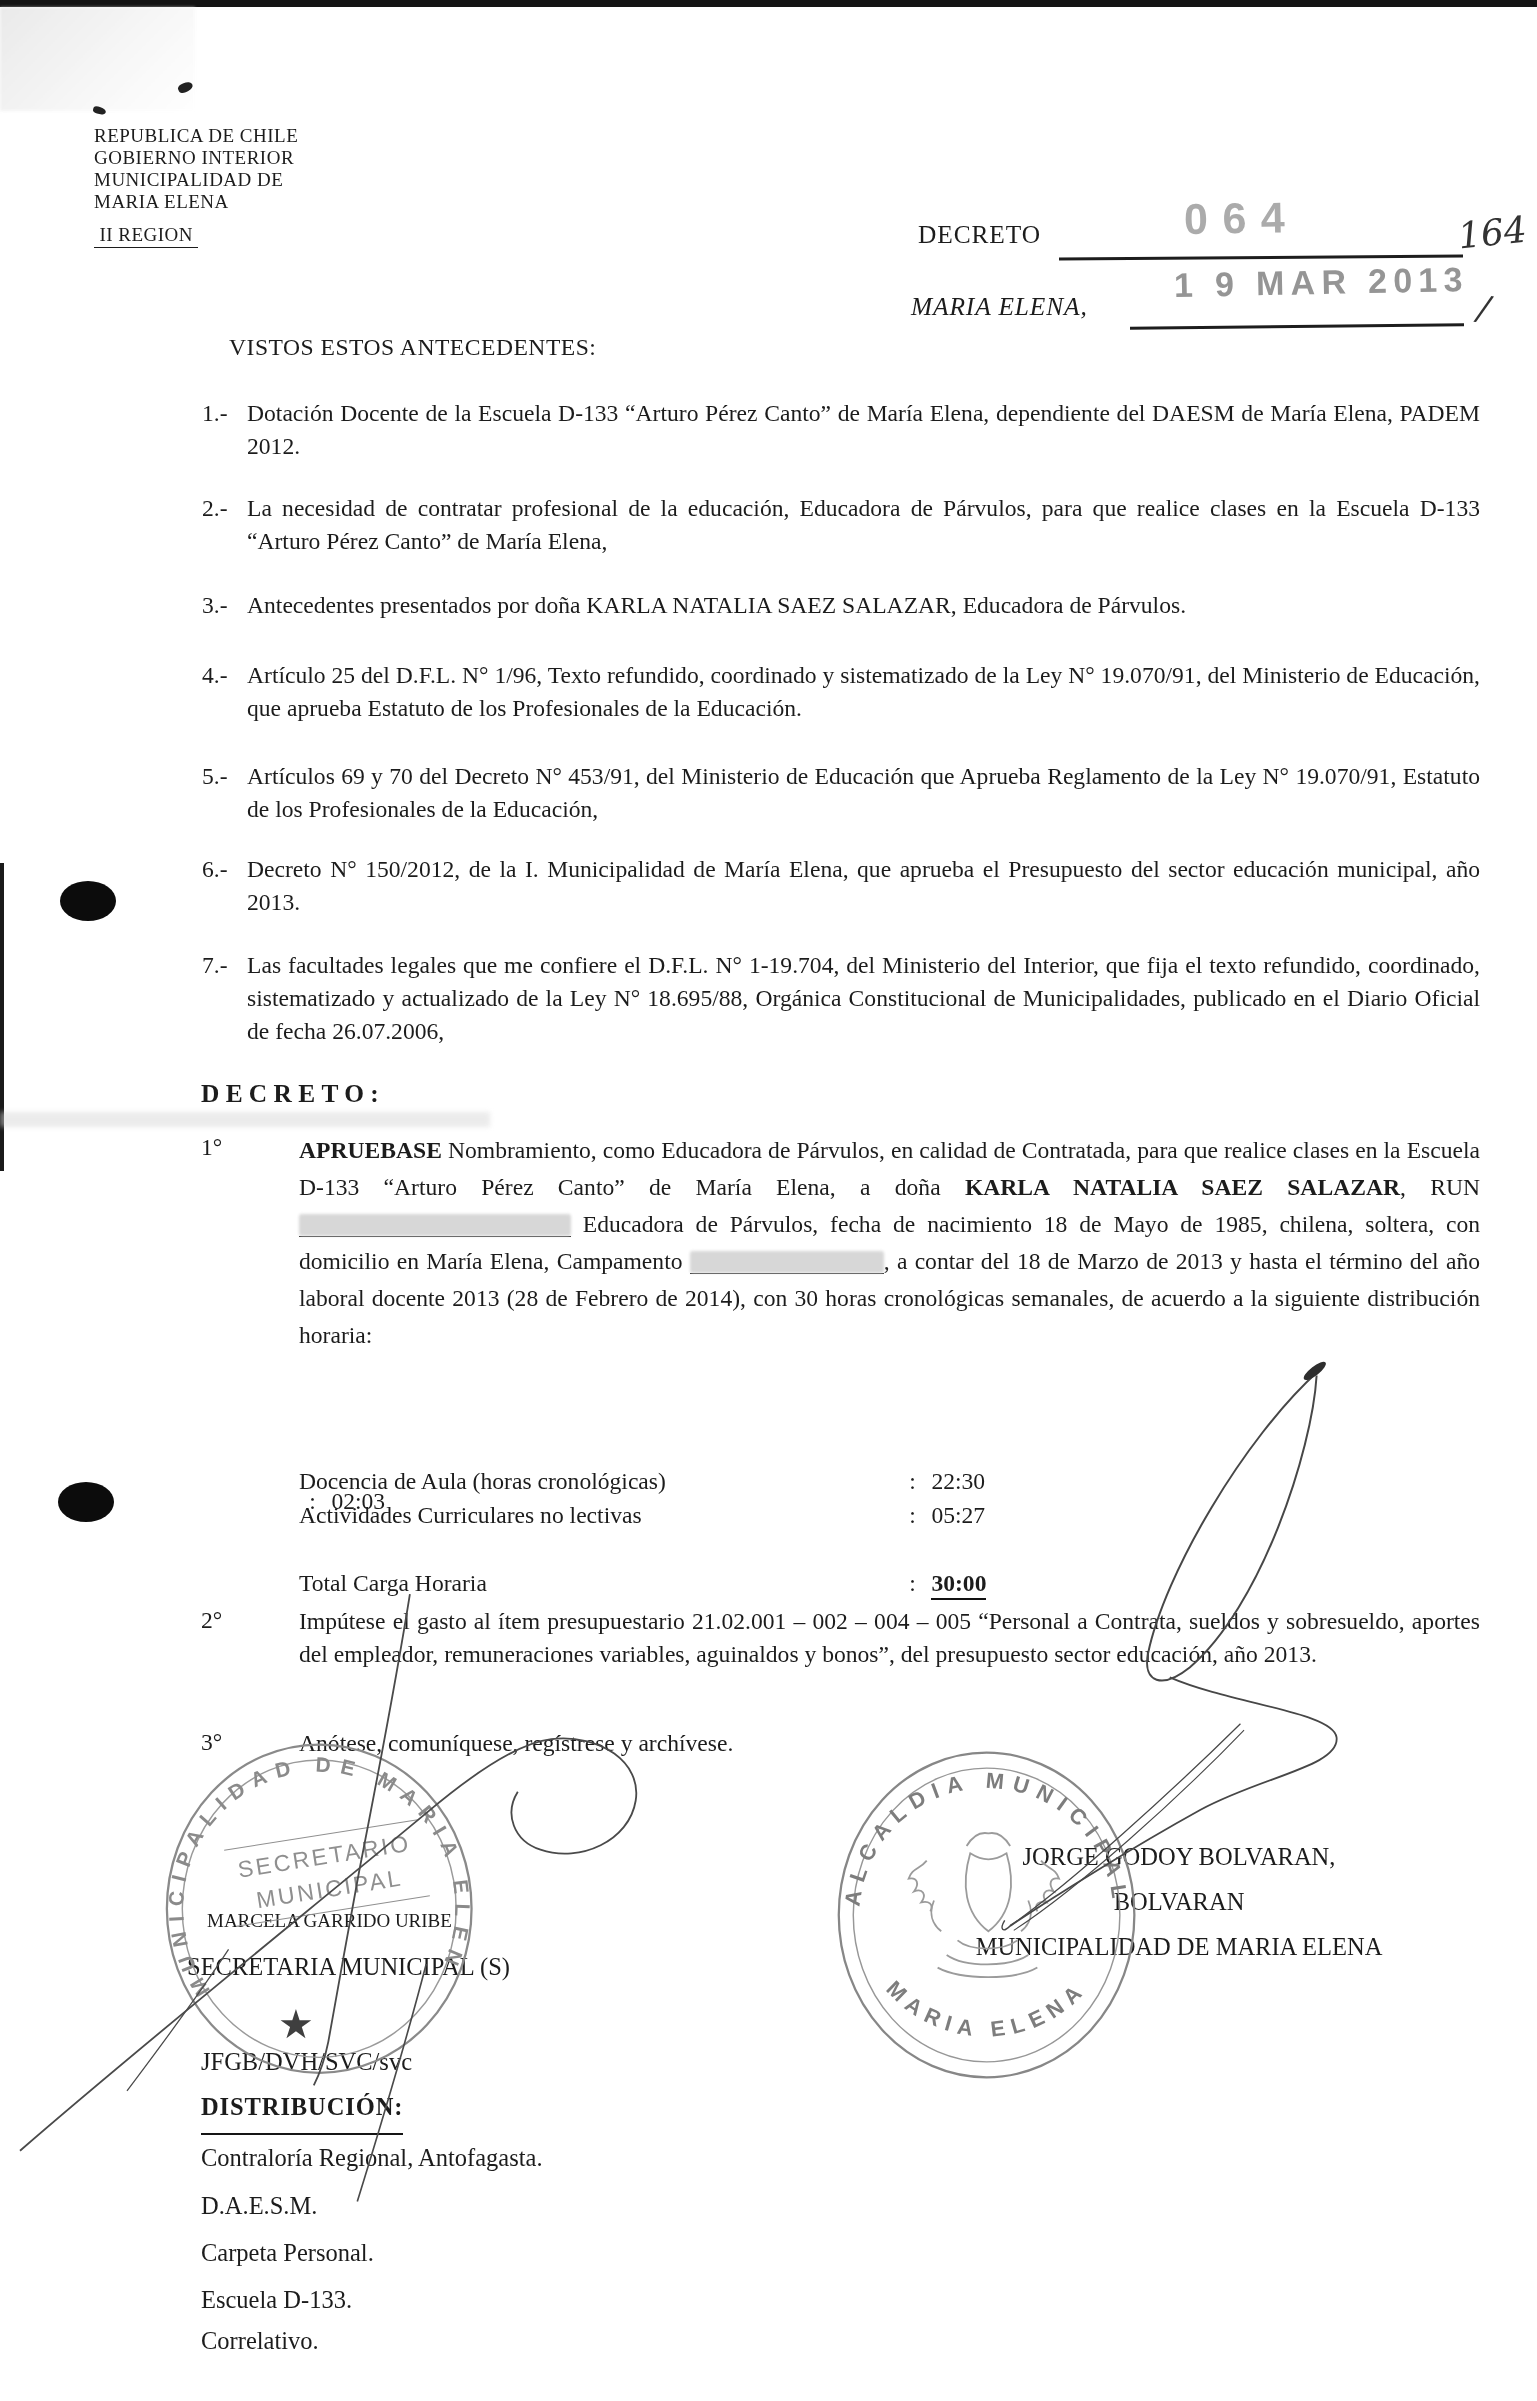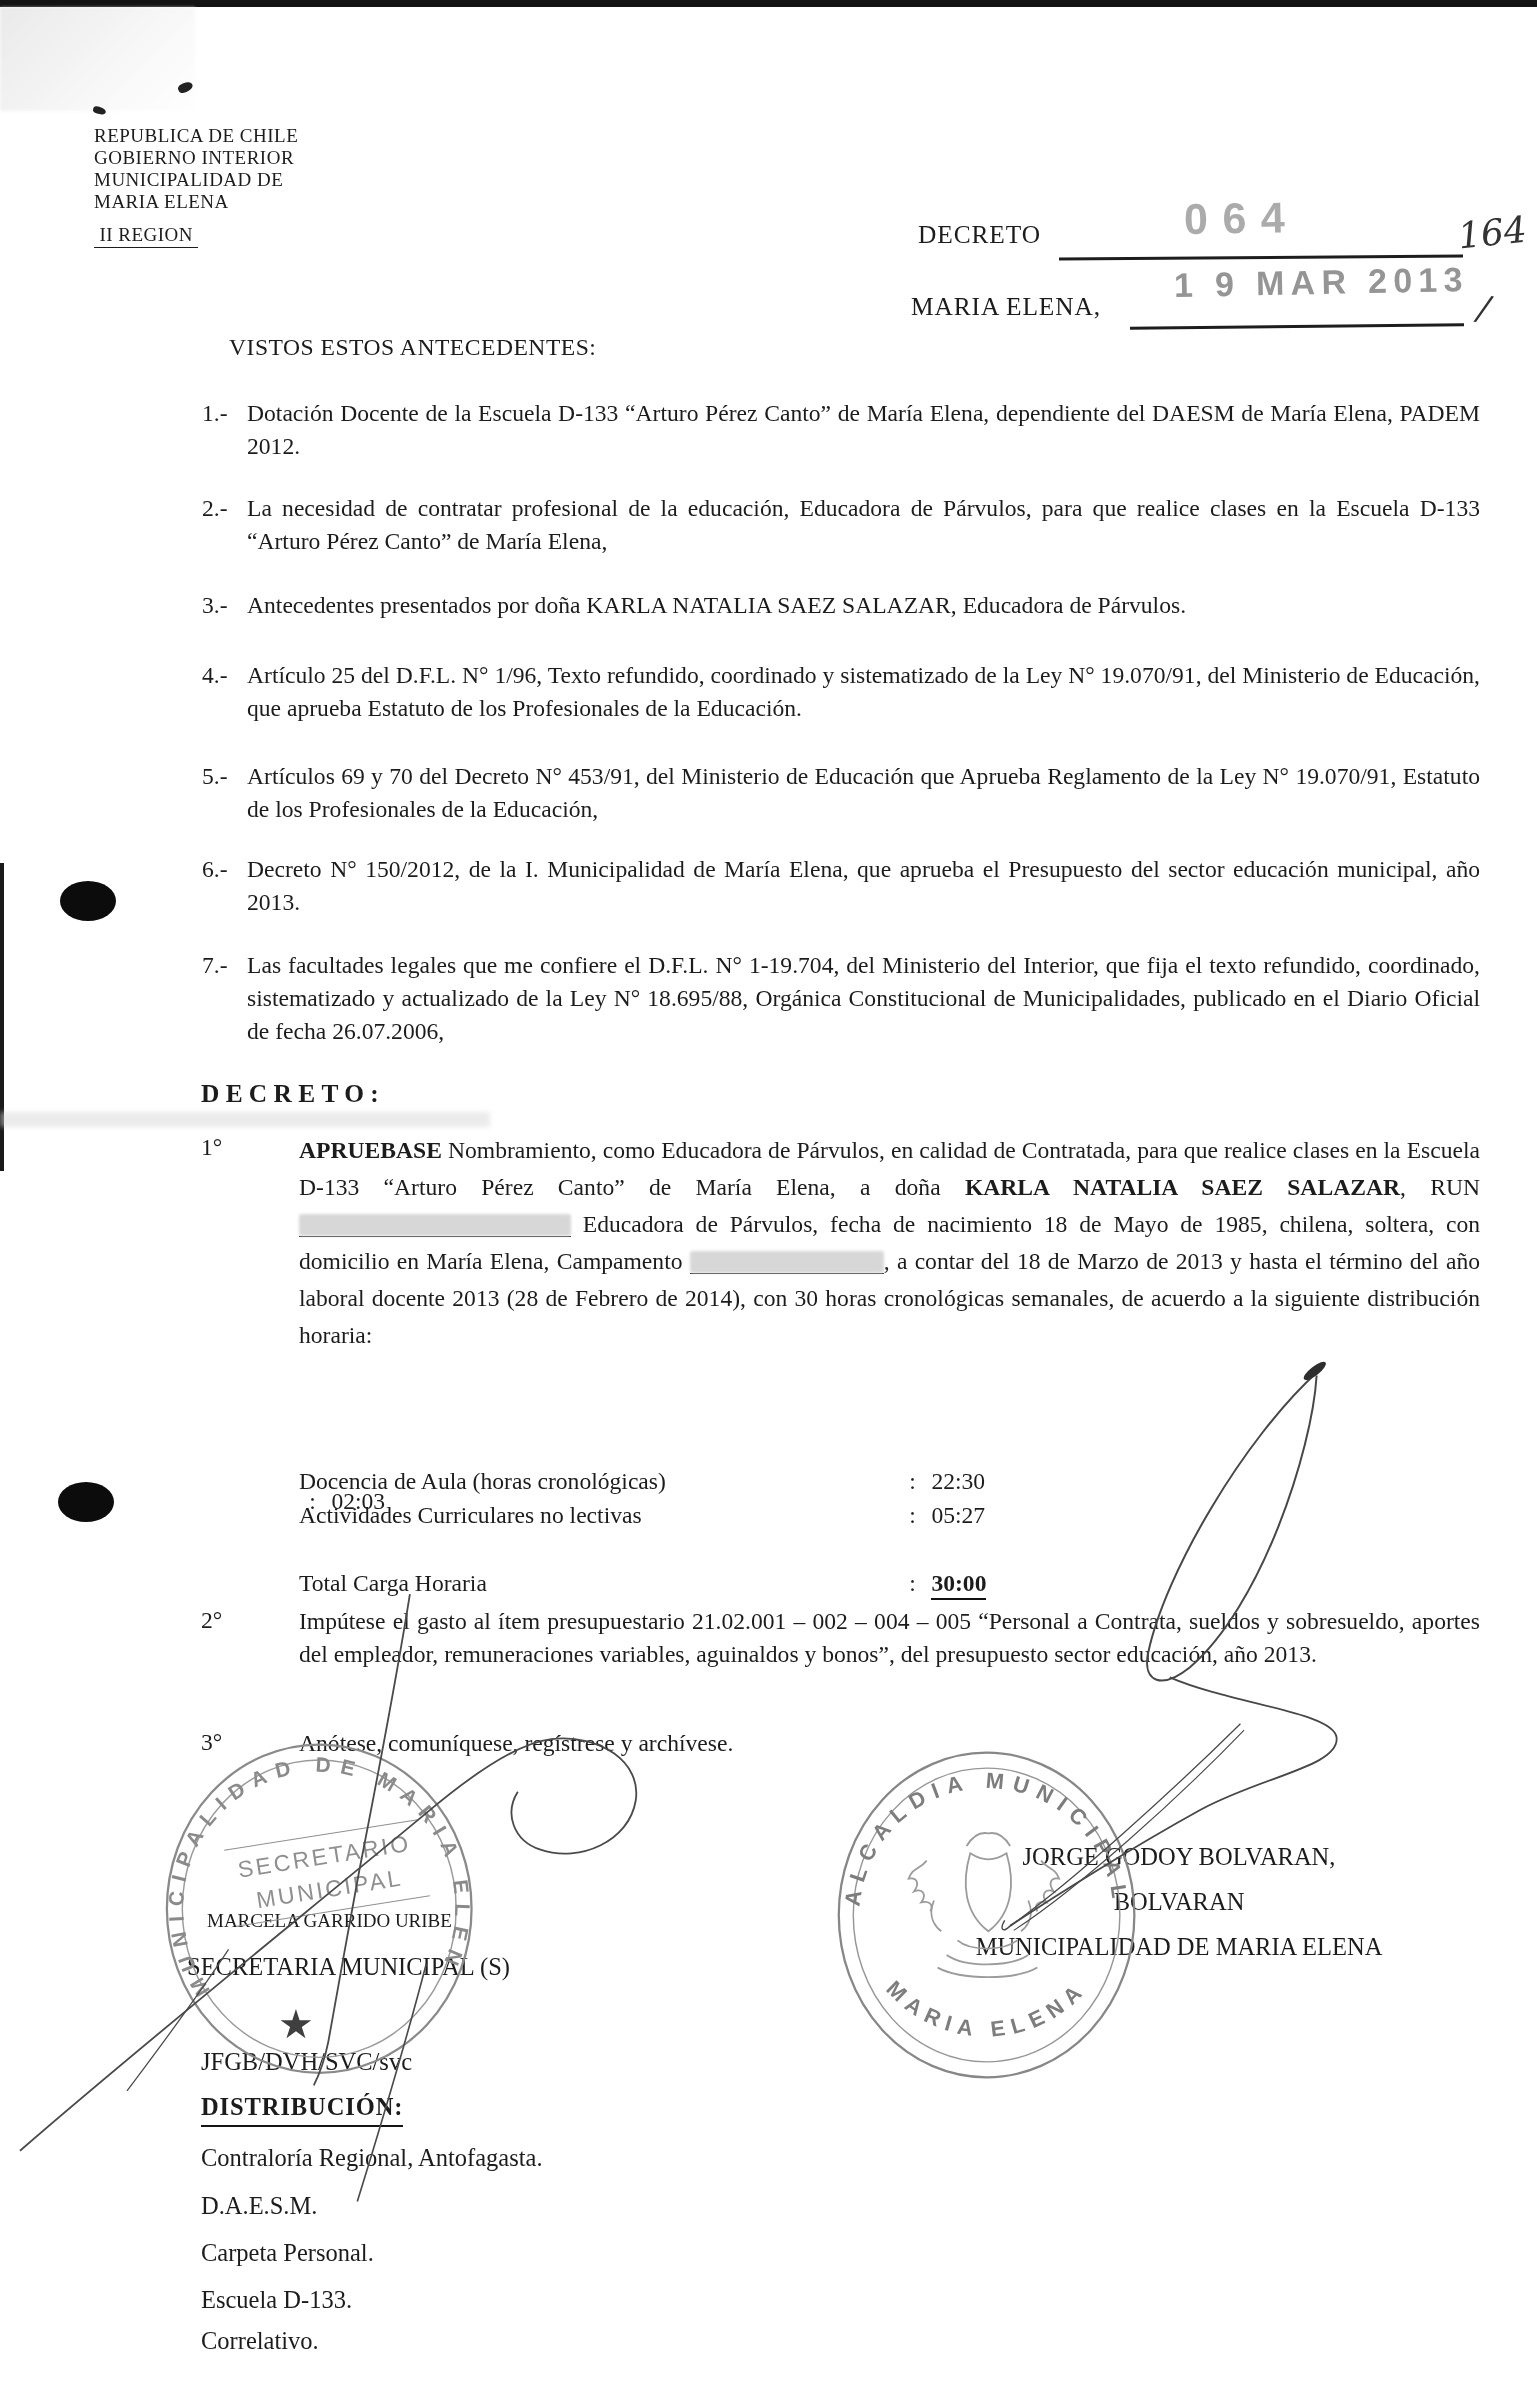--- a/index.html
+++ b/index.html
@@ -26,7 +26,7 @@
     font-size:43px;color:#a3a3a3;letter-spacing:14.5px;opacity:.9;transform:rotate(-1deg);}
   .hand{font-family:"DejaVu Serif",serif;font-style:italic;color:#333;}
   .hand-num{left:1458px;top:212px;font-size:36px;transform:rotate(-6deg);}
-  .place-label{left:911px;top:292px;font-size:25.4px;letter-spacing:0.9px;}
+  .place-label{left:911px;top:292px;font-size:25.4px;letter-spacing:0.9px;font-style:italic;}
   .date-stamp{left:1174px;top:263px;font-family:"Liberation Sans",sans-serif;font-weight:bold;
     font-size:34px;color:#8d8d8d;letter-spacing:6.3px;transform:rotate(-1.2deg);opacity:.92;}
   .hand-slash{left:1478px;top:288px;font-size:34px;transform:rotate(8deg);}

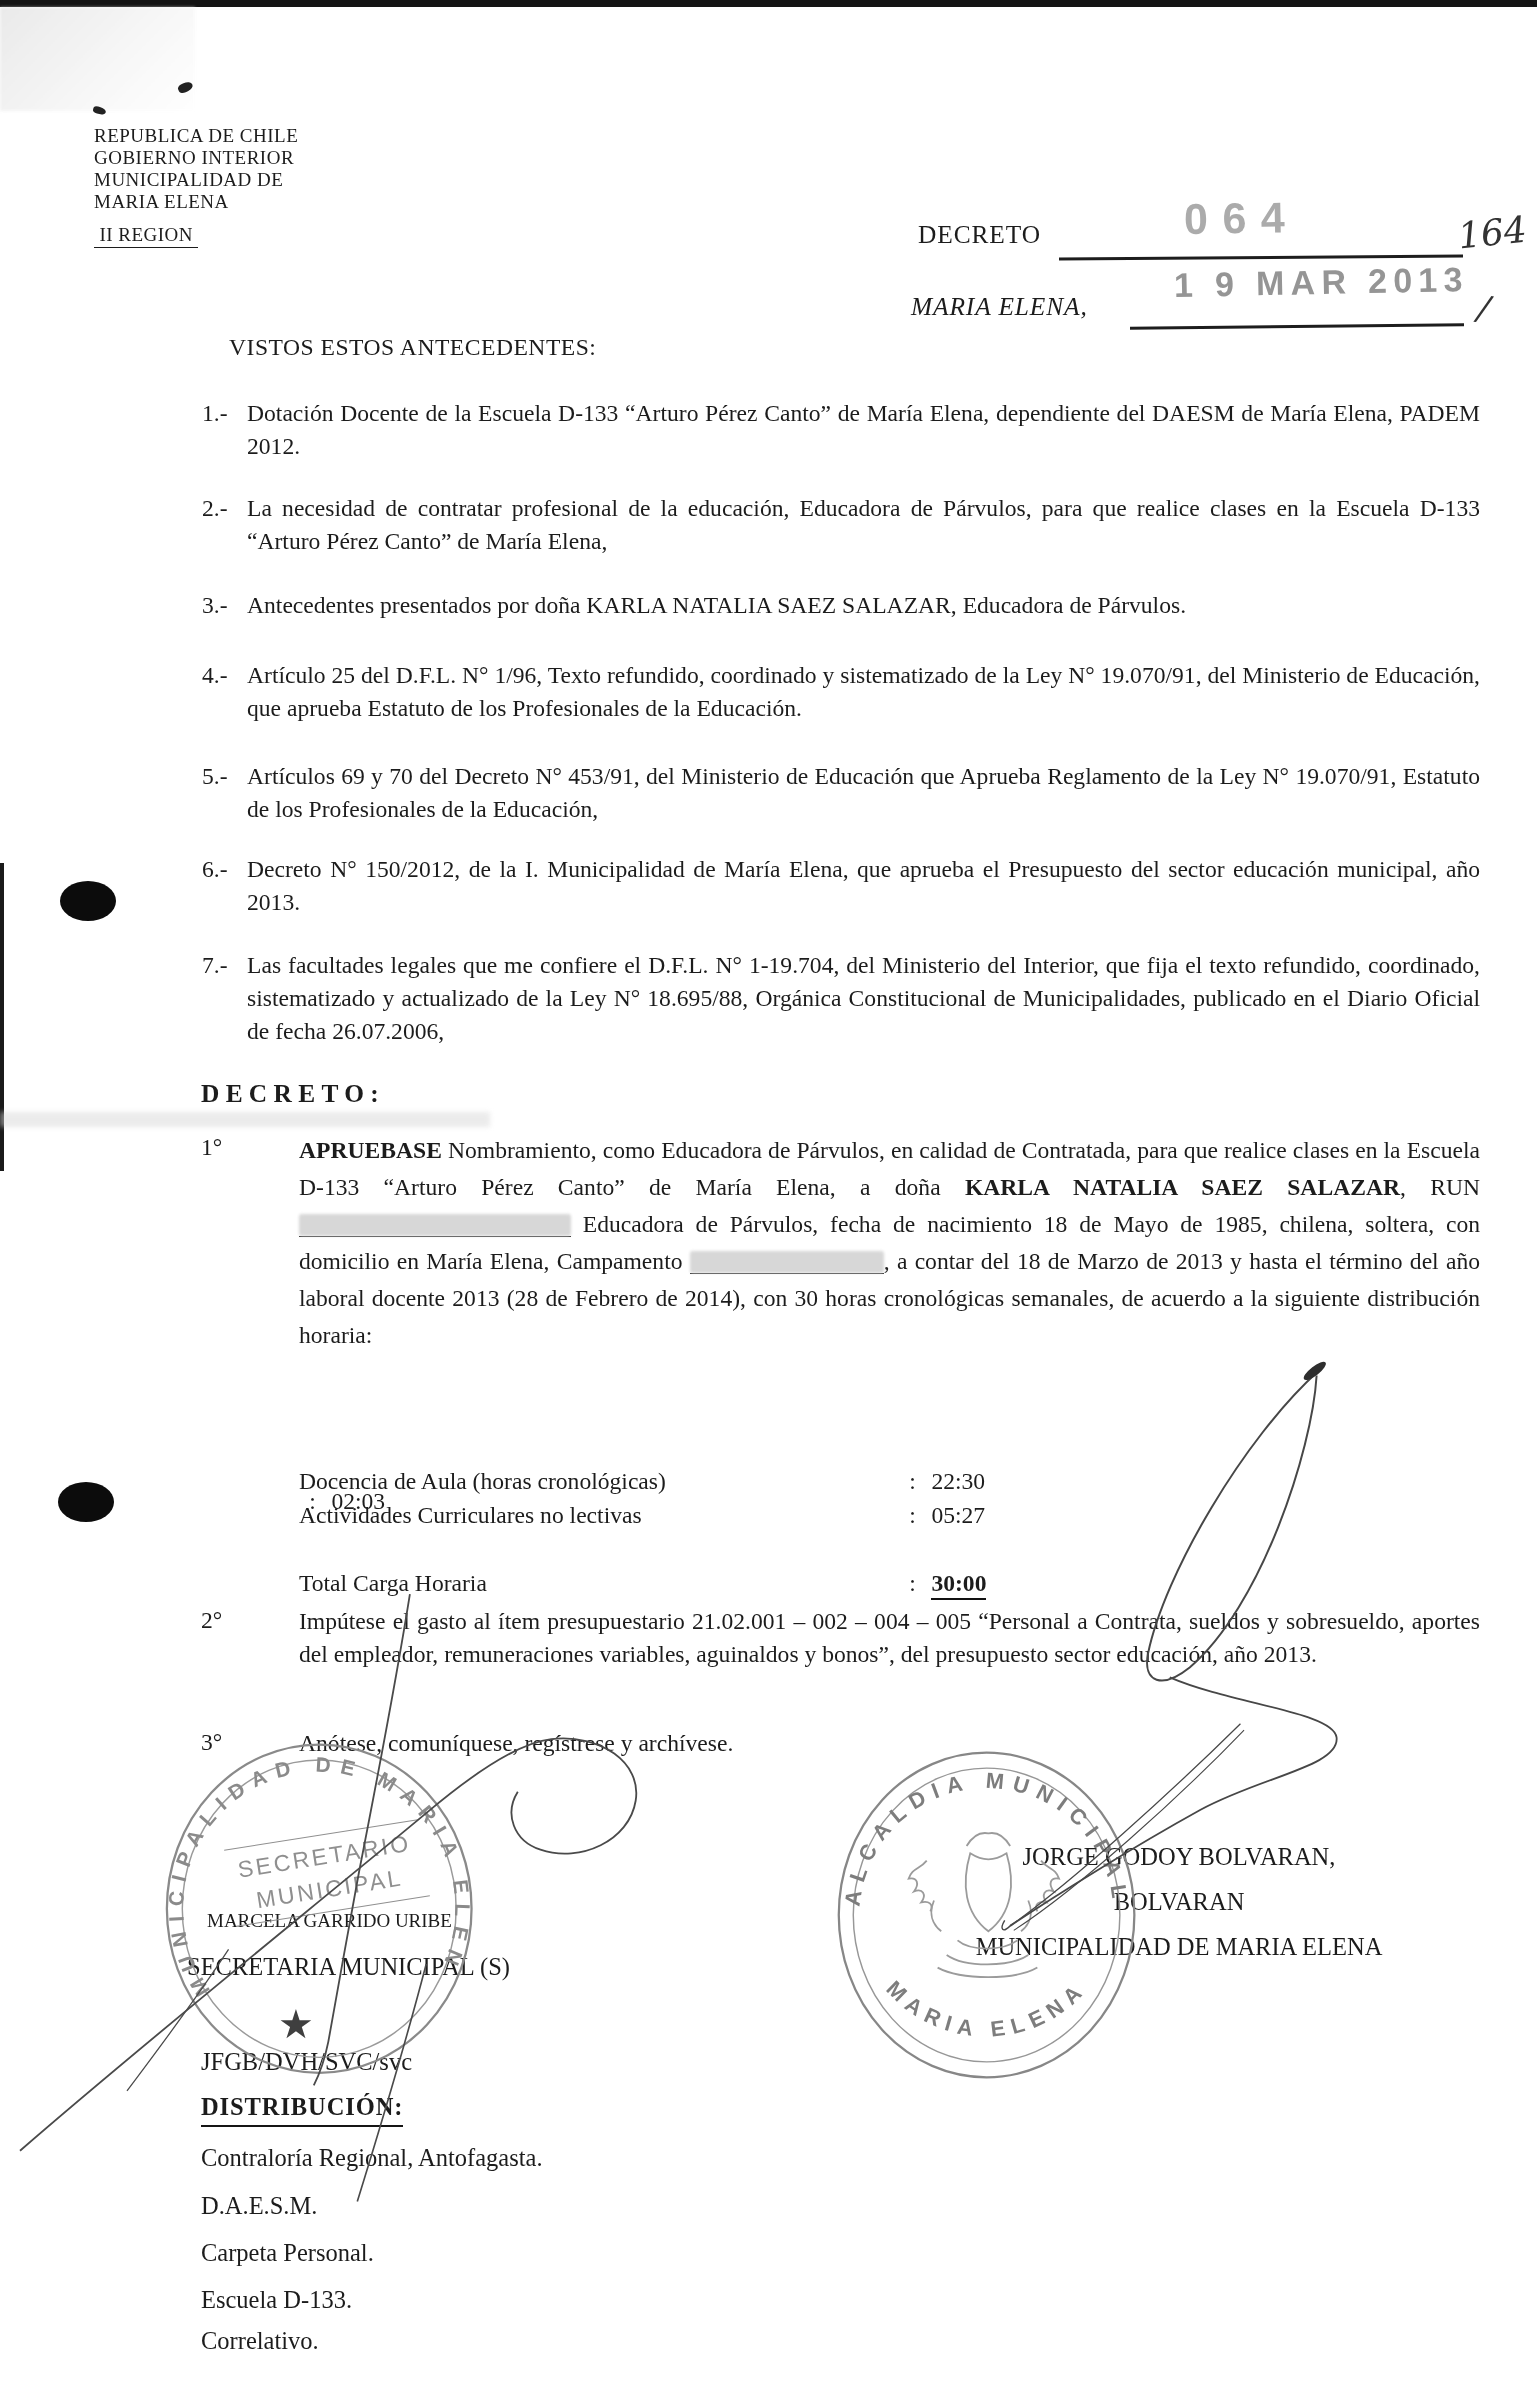--- a/index.html
+++ b/index.html
@@ -56,7 +56,7 @@
   .star{left:278px;top:2001px;font-size:40px;color:#3f3f3f;}
   .initials{left:201px;top:2048px;font-size:24.5px;}
   .dist-heading{left:201px;top:2093px;font-size:24.5px;font-weight:bold;letter-spacing:0.9px;
-    border-bottom:2.7px solid #151515;padding-bottom:4px;}
+    border-bottom:2.7px solid #151515;padding-bottom:12px;}
   .dist-item{left:201px;font-size:24.5px;}
   
   .sec-box{left:229px;top:1834px;width:196px;height:78px;transform:rotate(-9deg);

